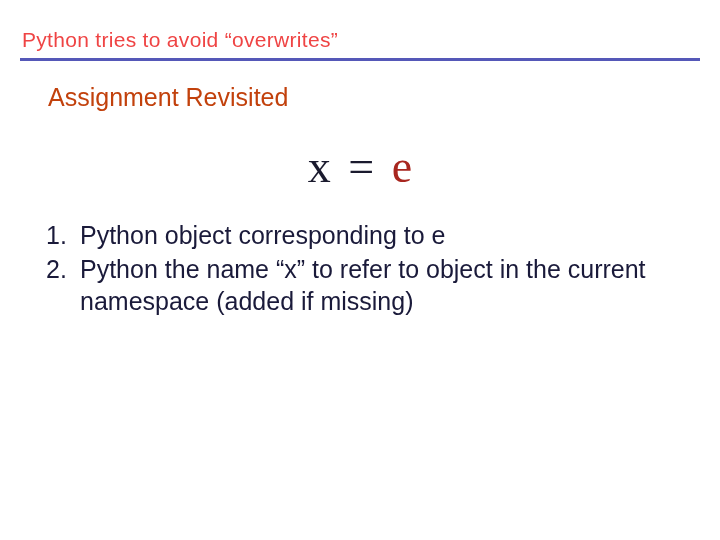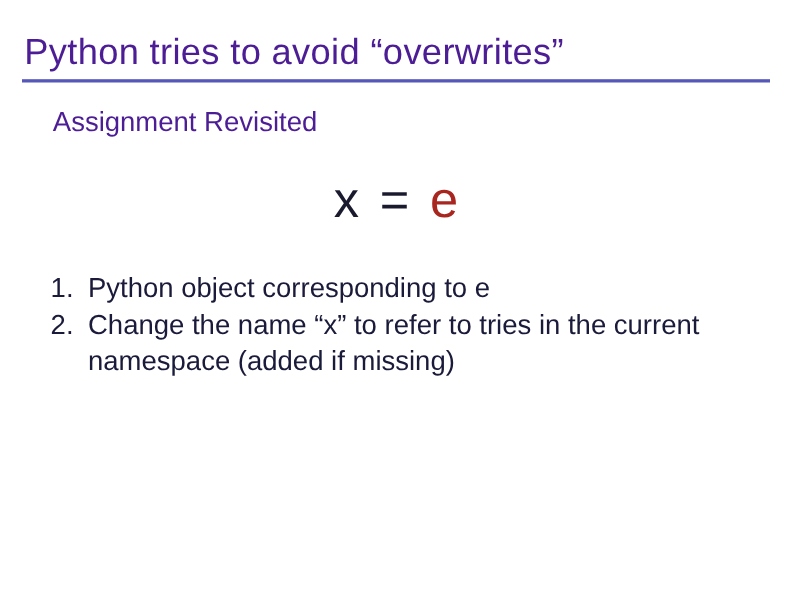--- a/index.html
+++ b/index.html
@@ -11,8 +11,8 @@
     padding: 28px 18px 0 18px;
   }
   .title {
-    font-size: 33px;
-    color: #4c1d95;
+    font-size: 21px;
+    color: #ef4444;
     font-weight: 400;
     letter-spacing: 0.3px;
     margin-bottom: 6px;

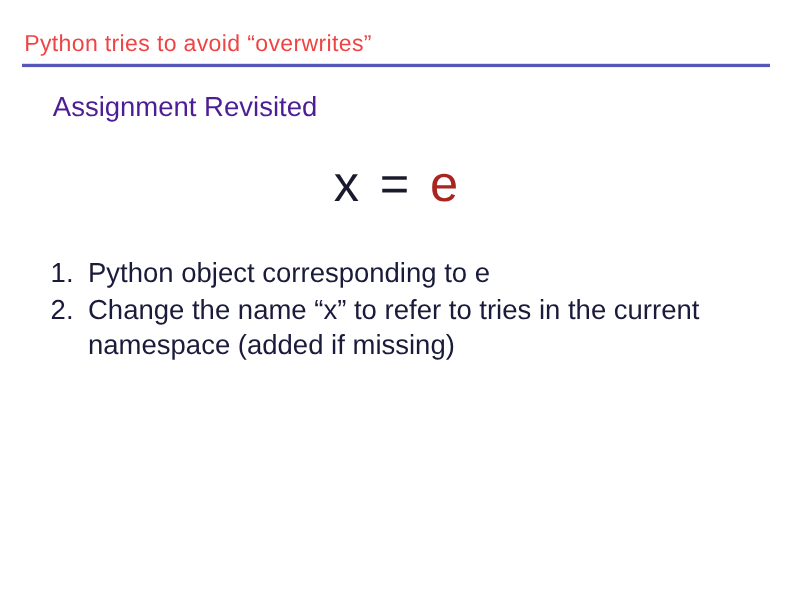--- a/index.html
+++ b/index.html
@@ -27,7 +27,7 @@
   }
   .subheading {
     font-size: 25px;
-    color: #4c1d95;
+    color: #c2410c;
     font-weight: 400;
     margin-left: 30px;
     margin-bottom: 28px;

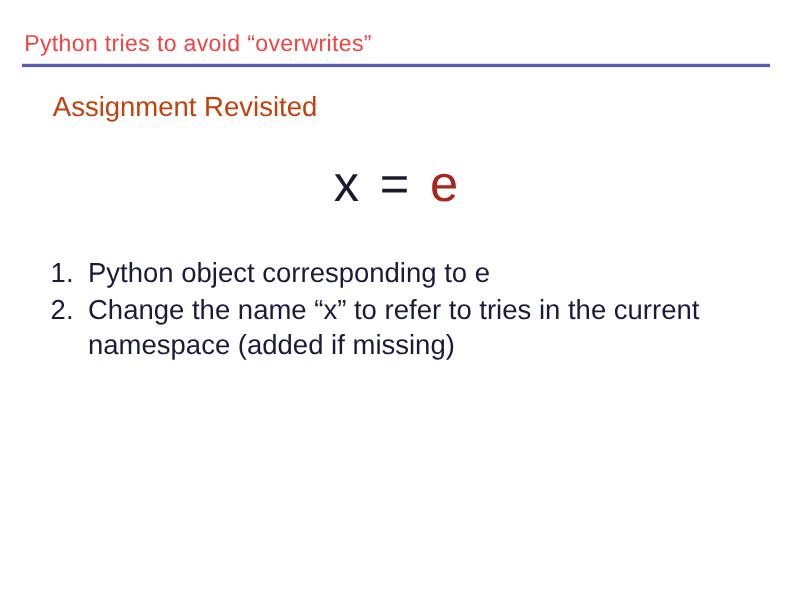--- a/index.html
+++ b/index.html
@@ -35,8 +35,8 @@
   .expression {
     text-align: center;
     font-size: 46px;
-    font-family: Liberation Sans, sans-serif;
-    margin-bottom: 38px;
+    font-family: Liberation Serif, serif;
+    margin-bottom: 26px;
   }
   .expr-x { color: #1a1a2e; }
   .expr-eq { color: #1a1a2e; padding: 0 6px; }

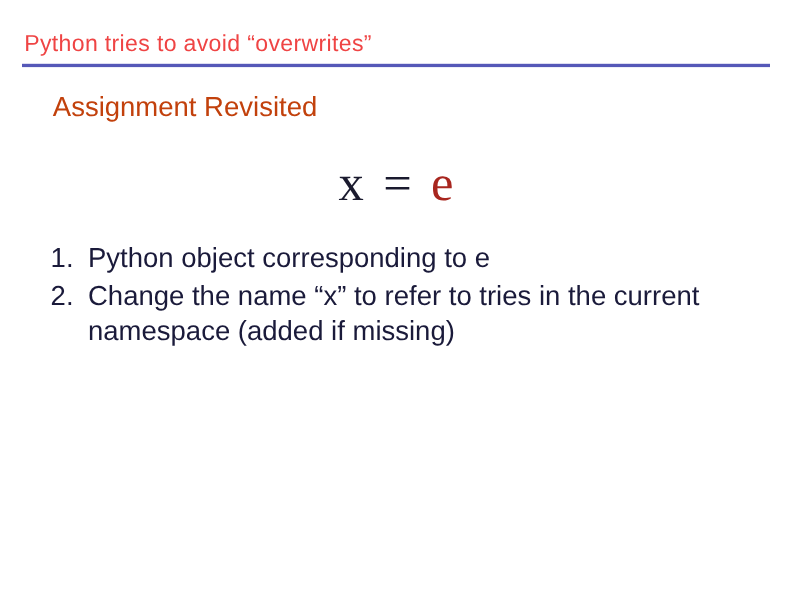--- a/index.html
+++ b/index.html
@@ -80,7 +80,7 @@
   </li>
   <li>
     <span class="list-num">2.</span>
-    <span class="list-text">Change the name “x” to refer to tries in the current namespace (added if missing)</span>
+    <span class="list-text">Python the name “x” to refer to object in the current namespace (added if missing)</span>
   </li>
 </ol>
 

